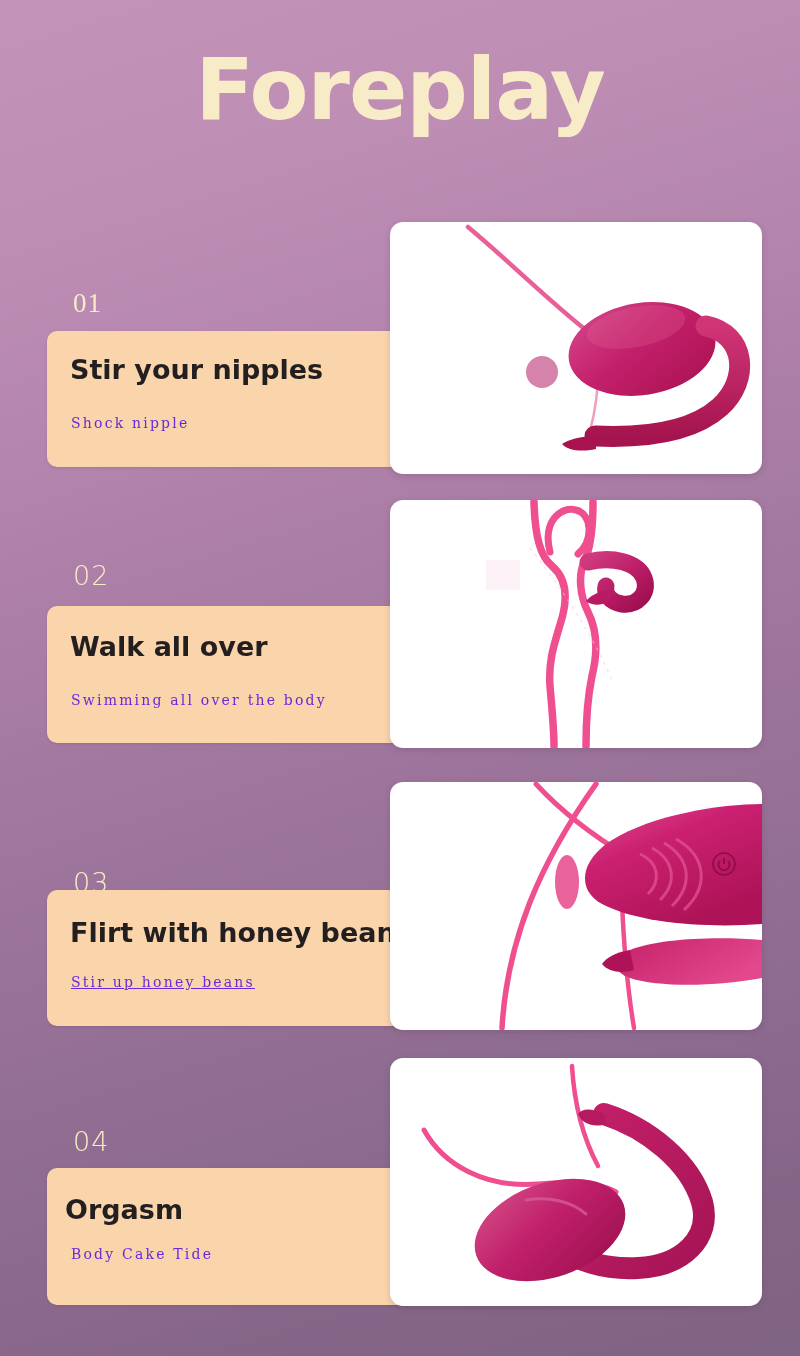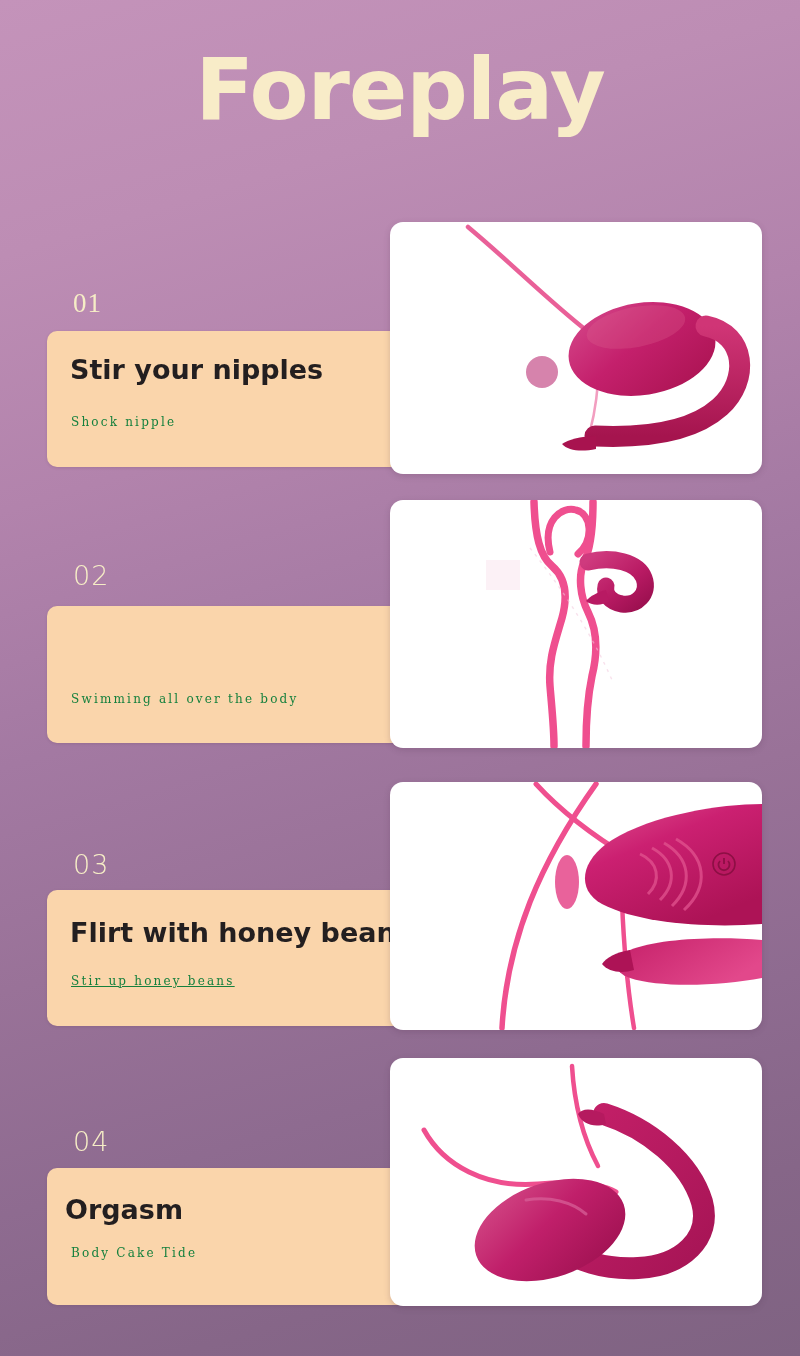--- a/index.html
+++ b/index.html
@@ -82,9 +82,9 @@
   .band-sub {
     position: absolute;
     font-family: "DejaVu Serif", serif;
-    font-size: 12px;
+    font-size: 14px;
     font-weight: normal;
-    color: #15803d;
+    color: #6d28d9;
     letter-spacing: 2.2px;
     white-space: nowrap;
   }

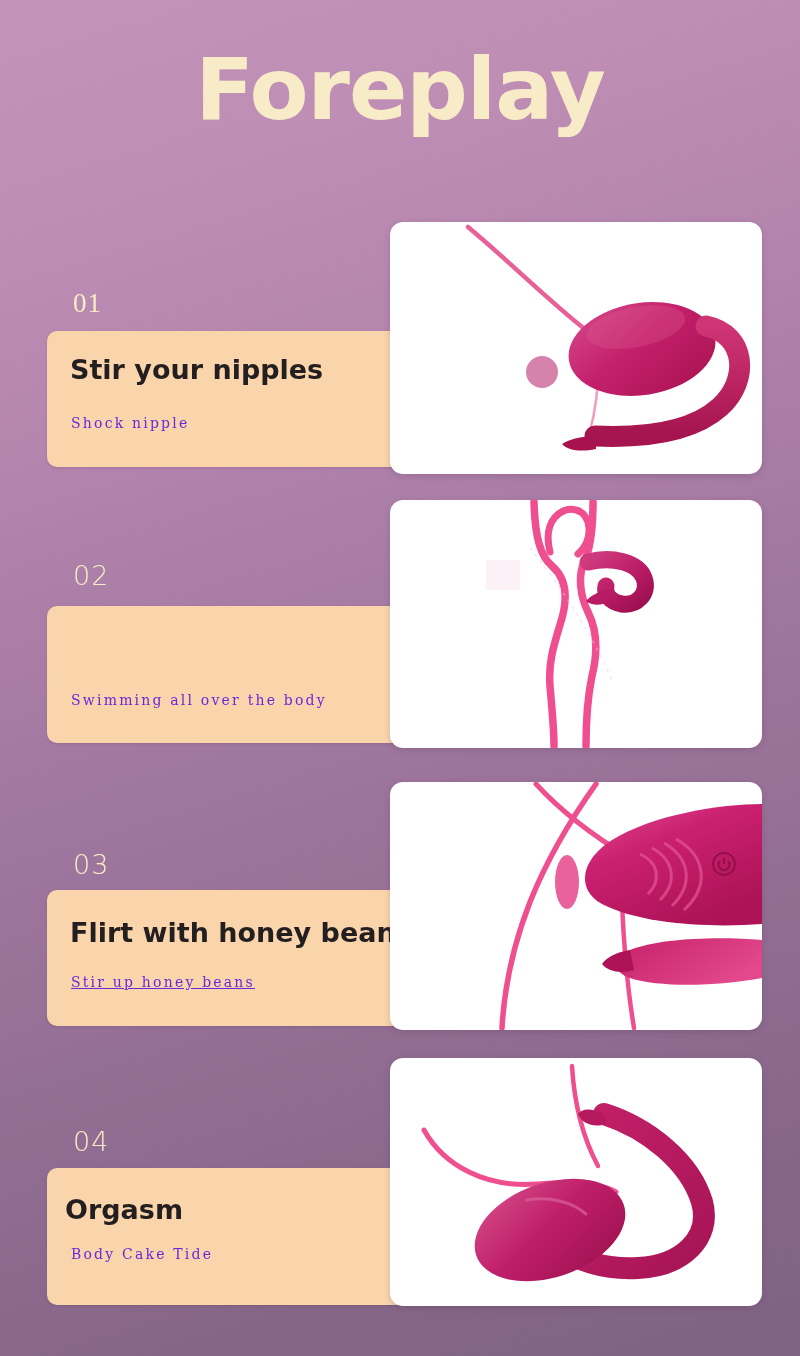--- a/index.html
+++ b/index.html
@@ -154,6 +154,7 @@
     <div class="num" style="left:73px; top:560px;">02</div>
 
     <div class="band" style="top:606px; height:137px; width:650px;">
+      <div class="band-title" style="left:23px; top:25px;">Walk all over</div>
       <div class="band-sub" style="left:24px; top:86px;">Swimming all over the body</div>
     </div>
 

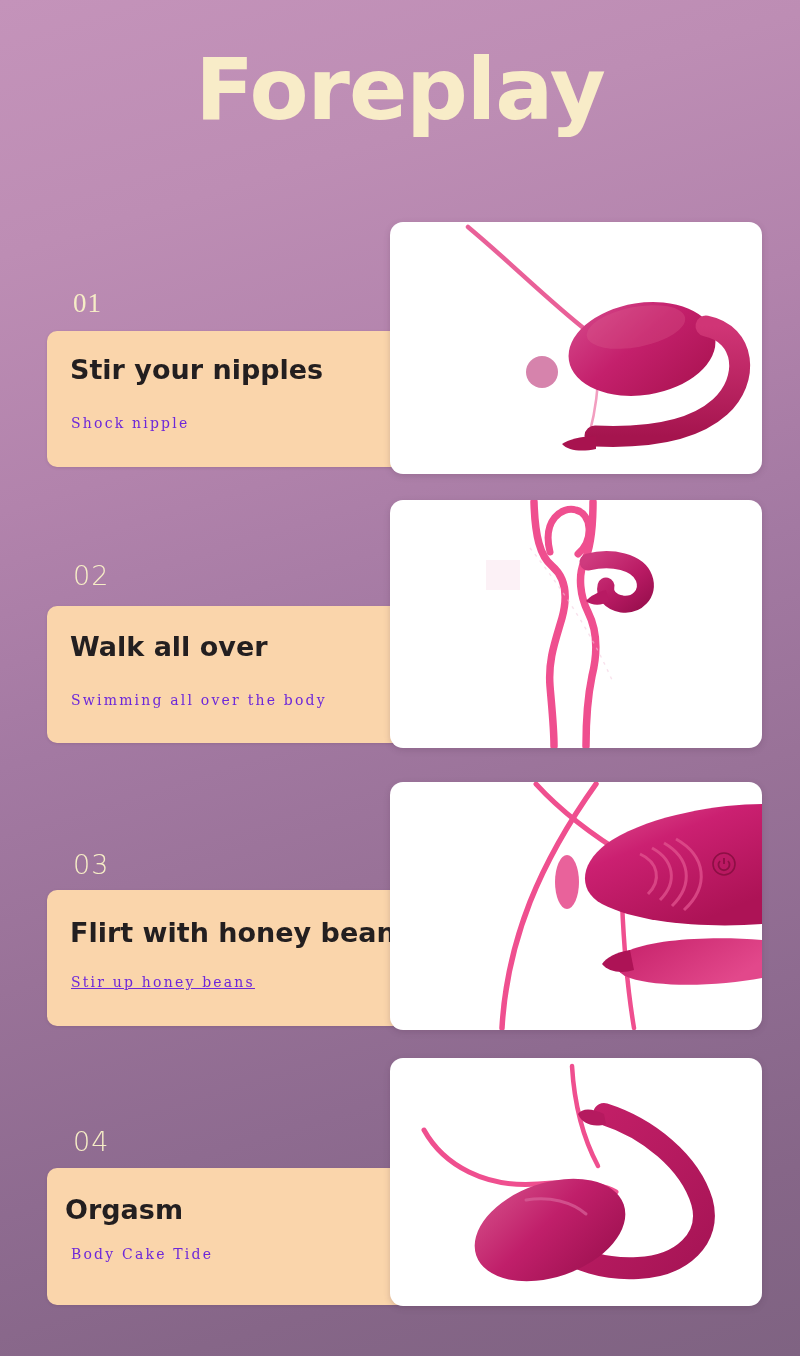--- a/index.html
+++ b/index.html
@@ -188,7 +188,7 @@
 
   <div class="row" style="top:0;">
 
-    <div class="num" style="left:73px; top:849px;">03</div>
+    <div class="num" style="left:73px; top:867px;">03</div>
 
     <div class="band" style="top:890px; height:136px; width:650px;">
       <div class="band-title" style="left:23px; top:27px;">Flirt with honey beans</div>

